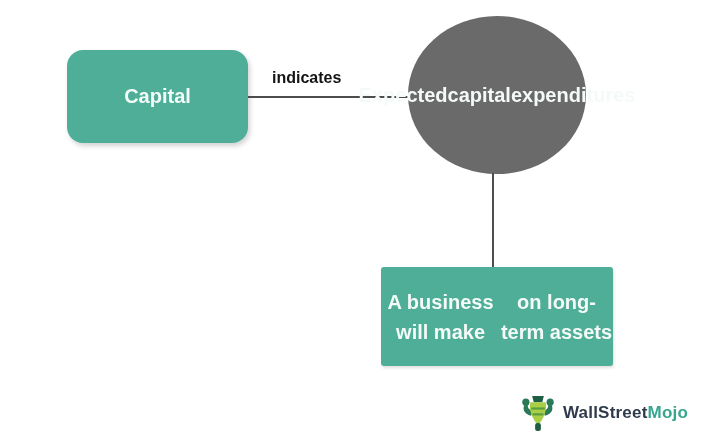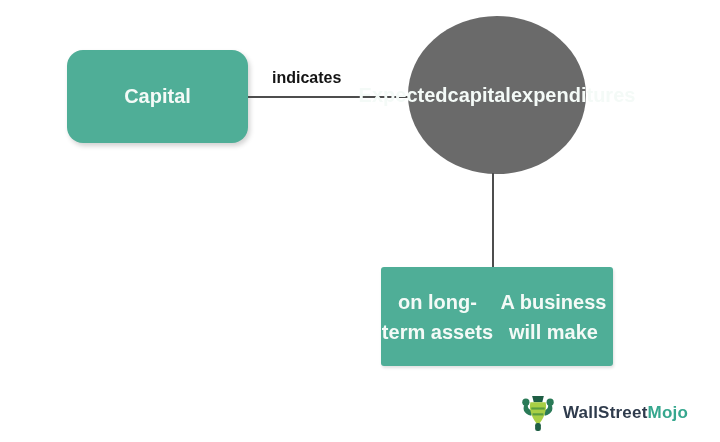--- a/index.html
+++ b/index.html
@@ -110,8 +110,8 @@
   <div class="connector-v" style="background: rgb(77, 77, 77);"></div>
 
   <div class="node node-business" style="background: rgb(79, 174, 151);">
+    <span>A business will make</span>
     <span>on long-term assets</span>
-    <span>A business will make</span>
   </div>
 
   <div class="logo">

